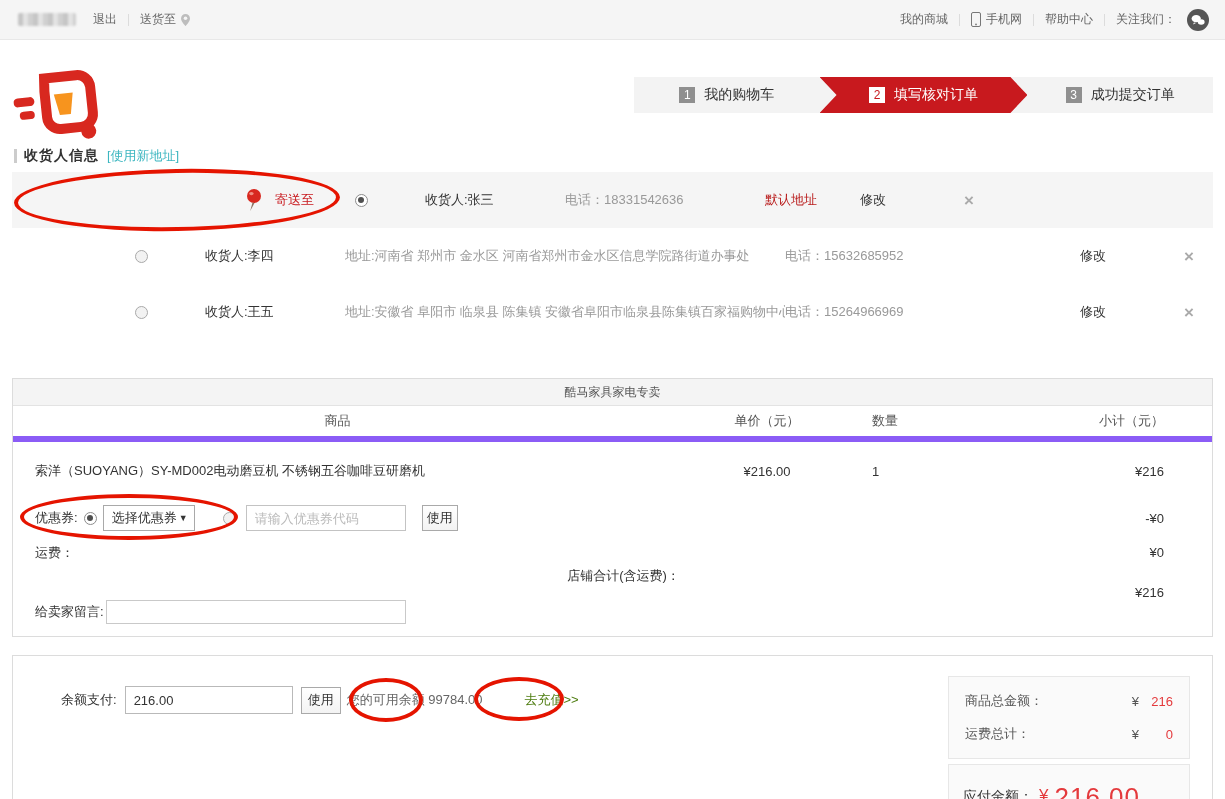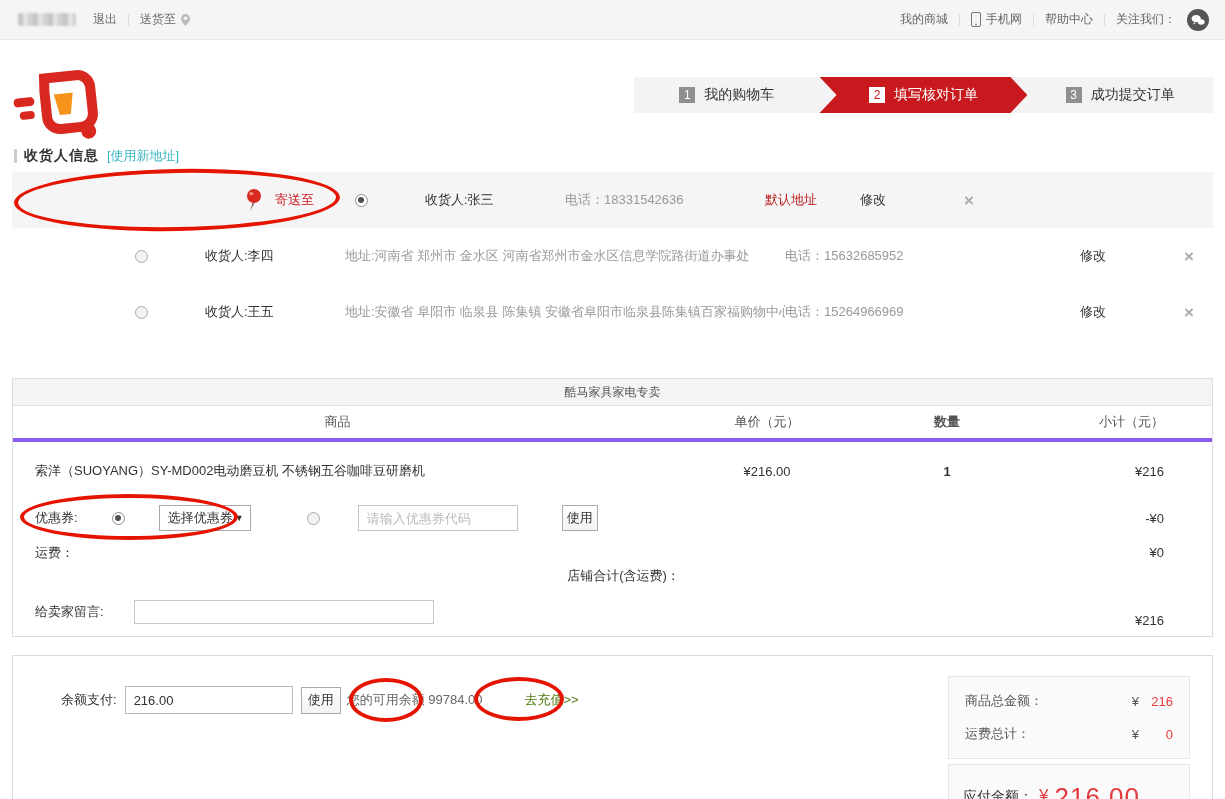--- a/index.html
+++ b/index.html
@@ -65,7 +65,7 @@
   .shop-header { height:27px; line-height:26px; text-align:center; background:#f4f4f4;
     border-bottom:1px solid #e3e3e3; font-size:12px; color:#555; }
   .cols-header { height:36px; display:flex; align-items:center; font-size:13px; color:#555;
-    border-bottom:4px solid #8b5cf6; }
+    border-bottom:6px solid #8b5cf6; }
   .c-prod { flex:1; text-align:center; }
   .c-price { width:210px; text-align:center; }
   .c-qty { width:150px; text-align:center;font-weight:bold; }

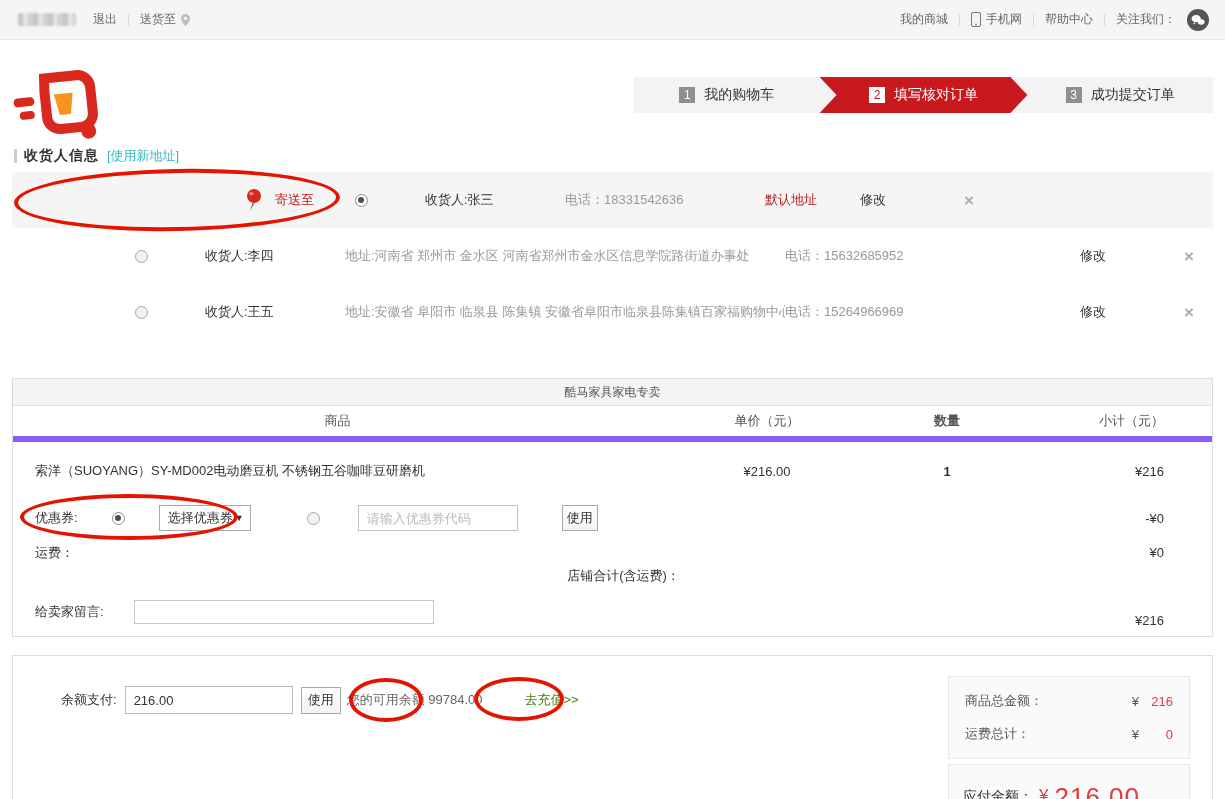--- a/index.html
+++ b/index.html
@@ -68,7 +68,7 @@
     border-bottom:6px solid #8b5cf6; }
   .c-prod { flex:1; text-align:center; }
   .c-price { width:210px; text-align:center; }
-  .c-qty { width:150px; text-align:center;font-weight:bold; }
+  .c-qty { width:150px; text-align:left; }
   .c-sub { width:190px; text-align:right; padding-right:48px; }
   .item-row { display:flex; align-items:center; padding:20px 0 18px 0; font-size:13px; color:#333; }
   .item-title { flex:1; padding-left:22px; }

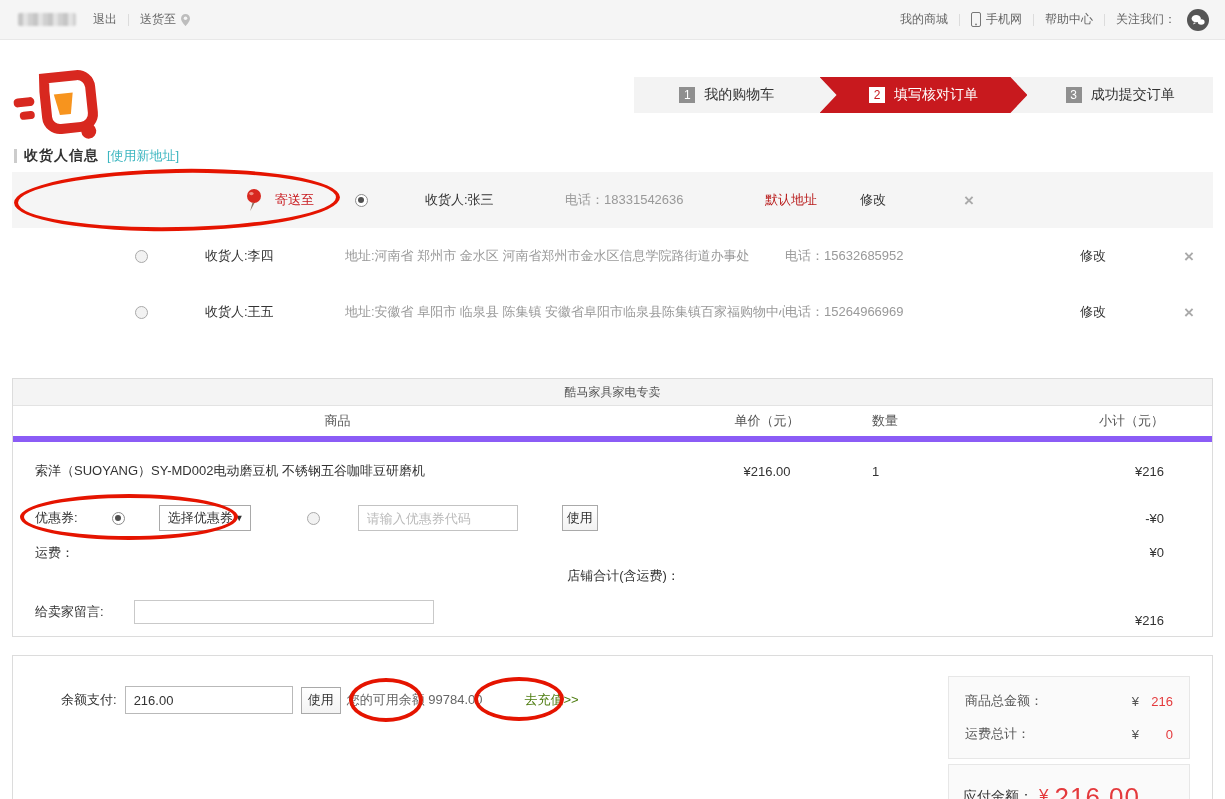--- a/index.html
+++ b/index.html
@@ -73,7 +73,7 @@
   .item-row { display:flex; align-items:center; padding:20px 0 18px 0; font-size:13px; color:#333; }
   .item-title { flex:1; padding-left:22px; }
 
-  .frow { display:flex; align-items:center; padding-left:22px; font-size:13px; color:#333;gap:28px; }
+  .frow { display:flex; align-items:center; padding-left:22px; font-size:13px; color:#333; }
   .frow .rval { margin-left:auto; padding-right:48px; color:#333; }
   .coupon-row { height:40px; }
   .coupon-row > * { flex:0 0 auto; }

